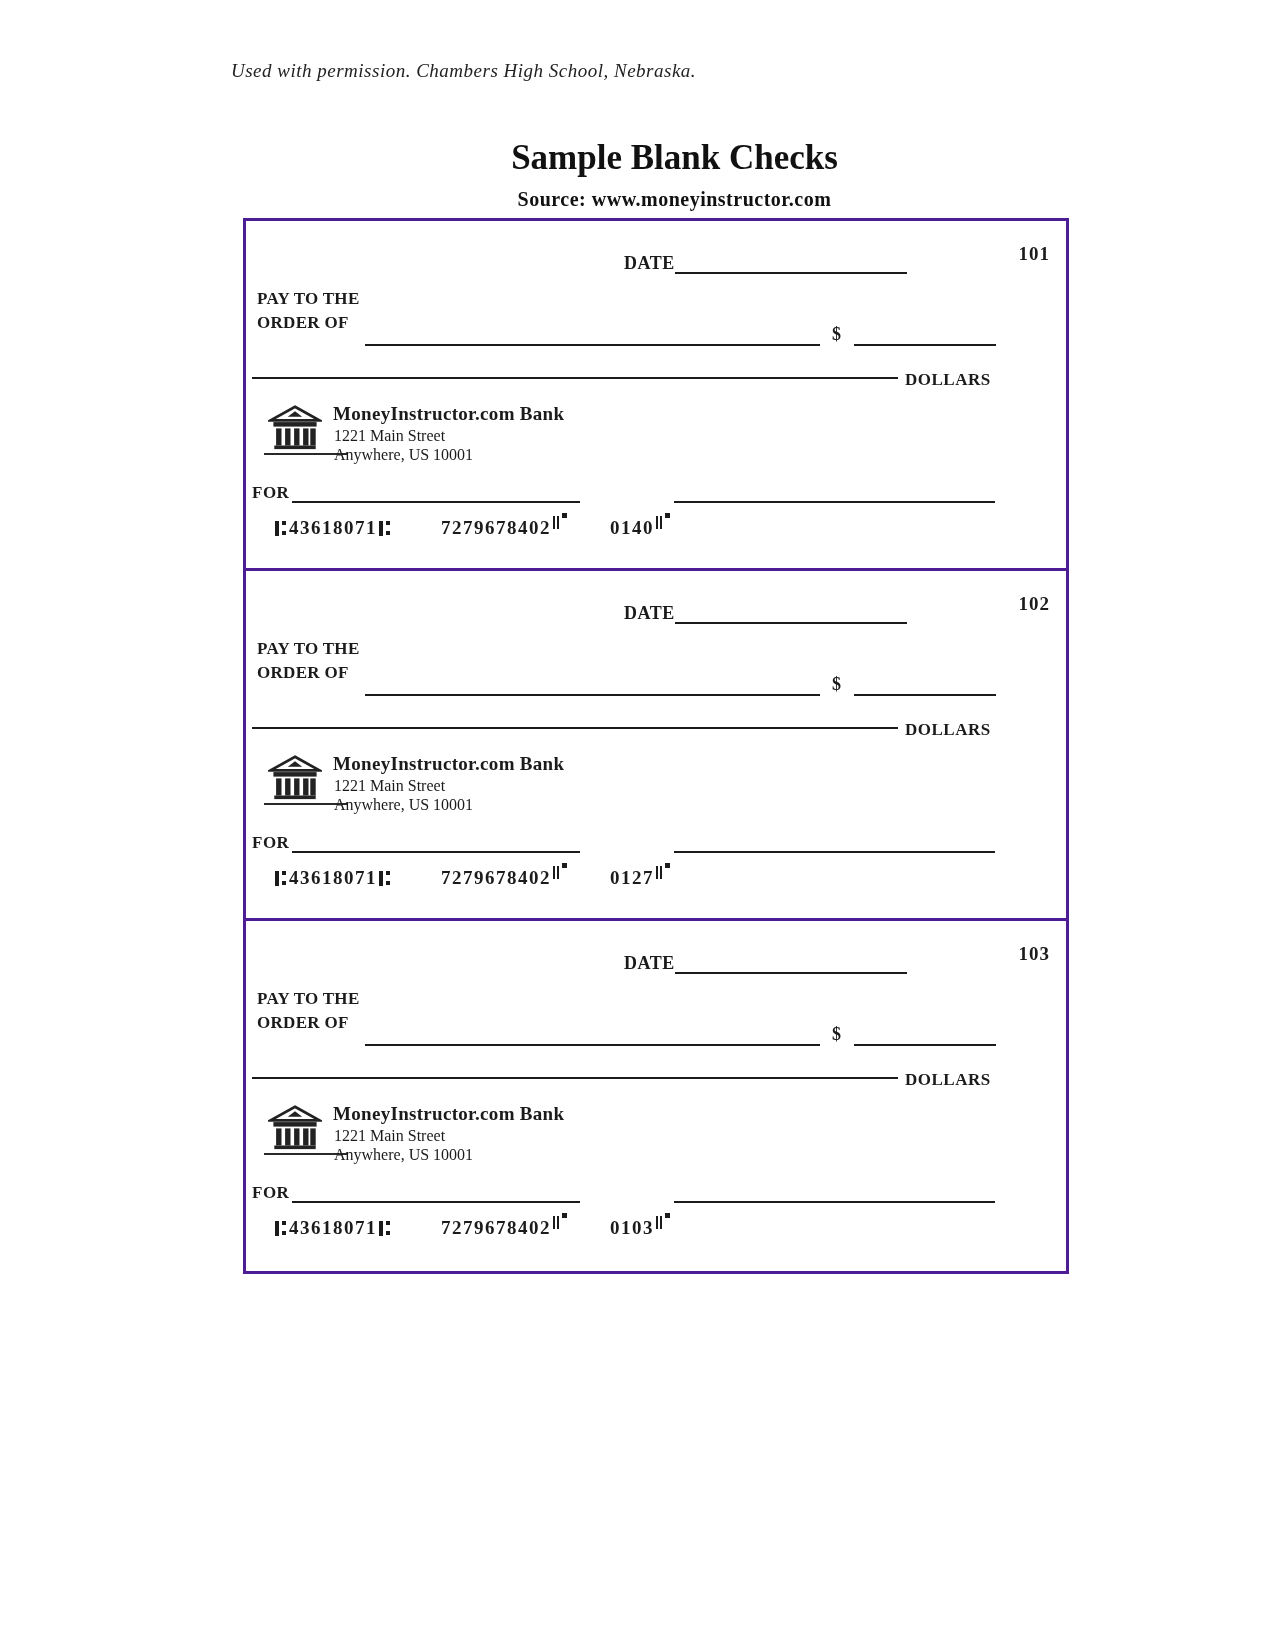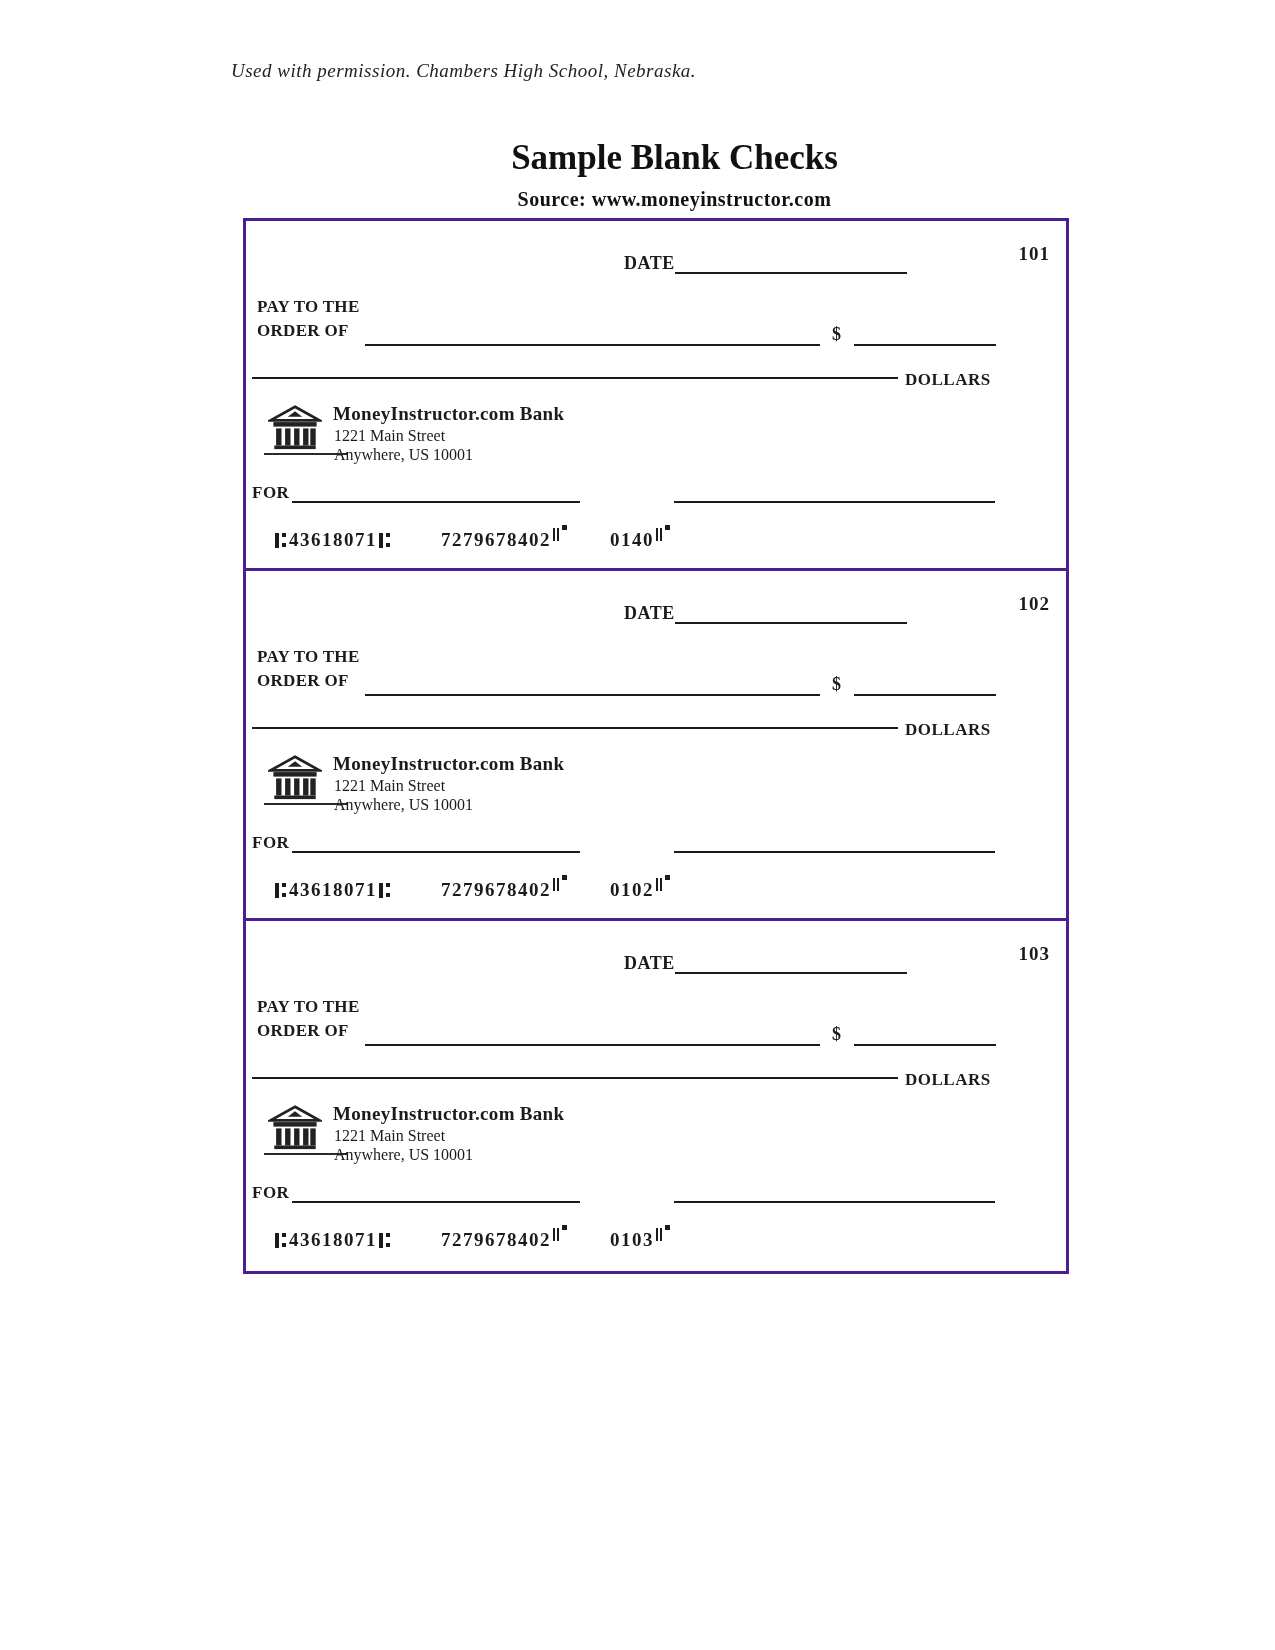--- a/index.html
+++ b/index.html
@@ -51,7 +51,7 @@
   .date-line { width:232px; }
 
   .payto-block {
-    position:absolute; left:11px; top:74px;
+    position:absolute; left:11px; top:66px;
     font-size:17px; font-weight:bold; line-height:24px; letter-spacing:0.3px;
   }
   .payee-line  { position:absolute; left:119px; top:105px; width:455px; }

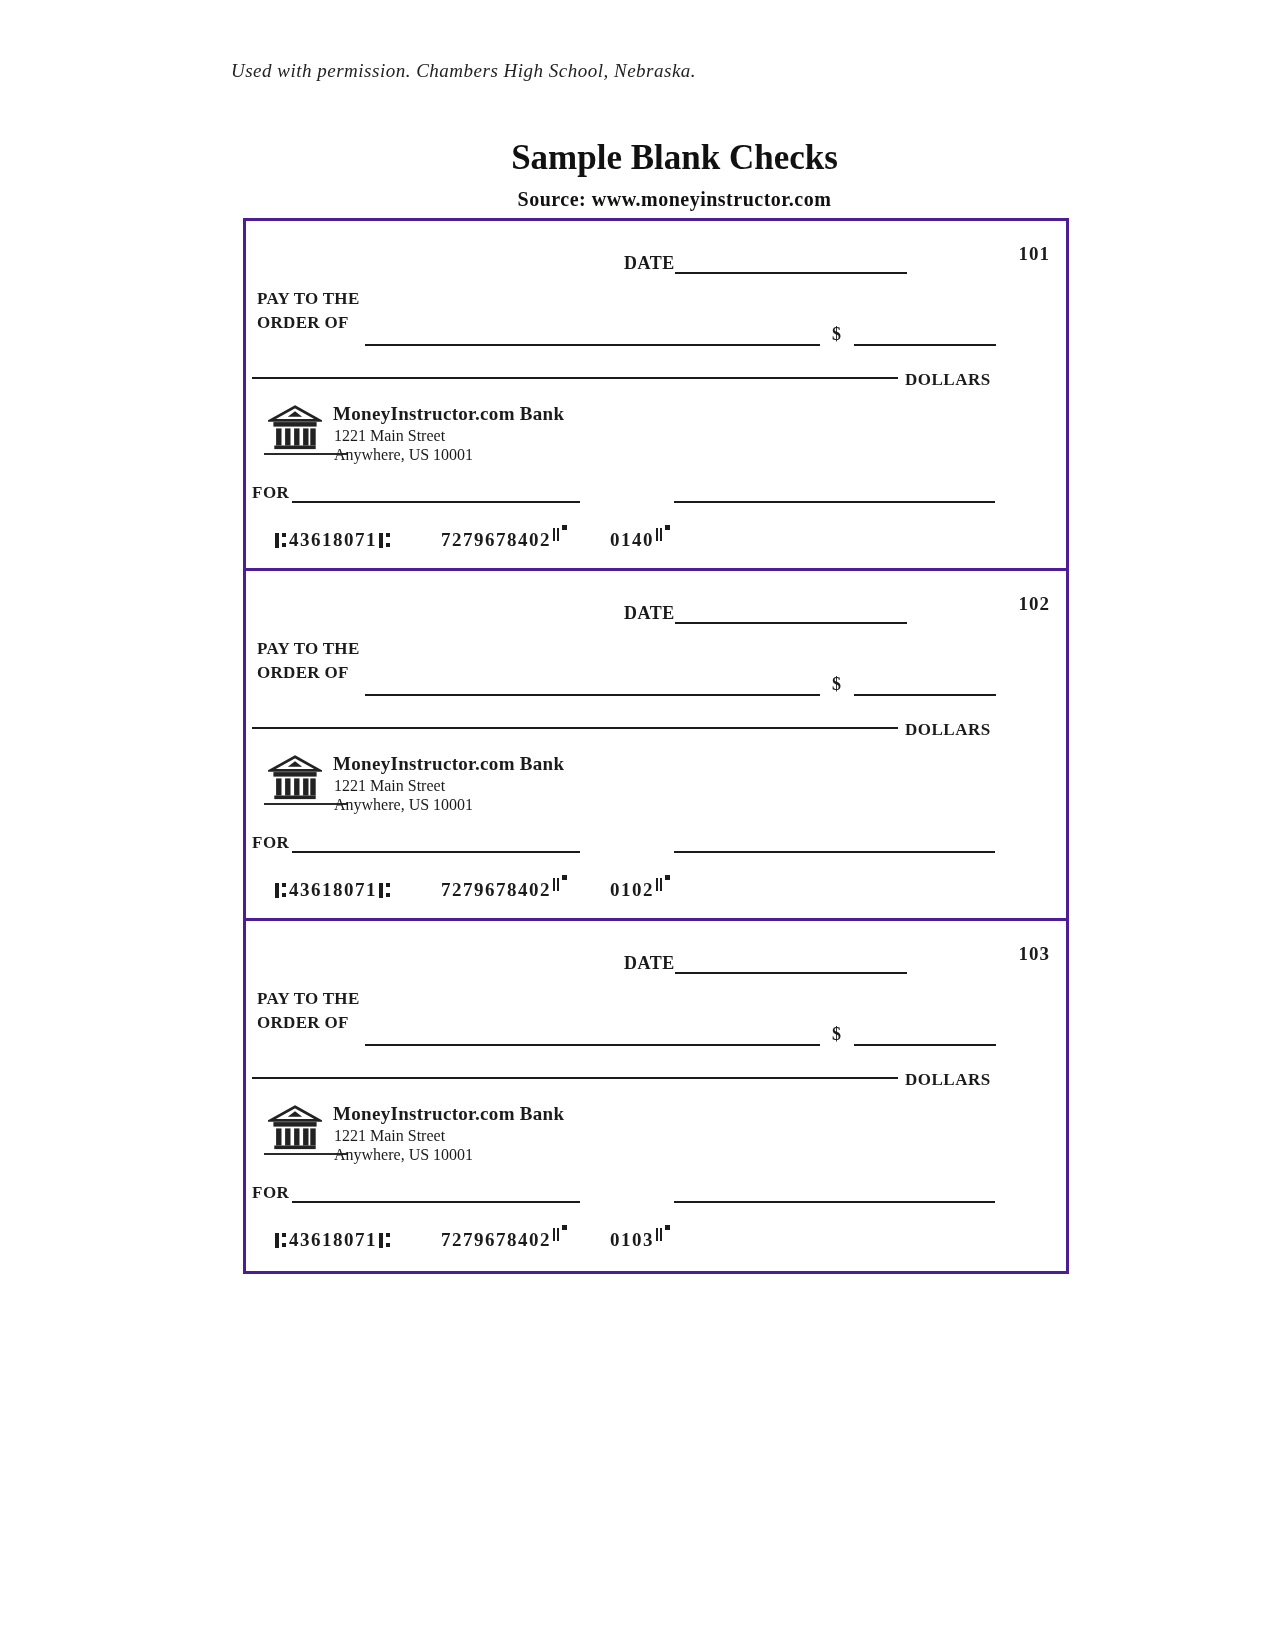--- a/index.html
+++ b/index.html
@@ -91,7 +91,7 @@
   .signature-line { position:absolute; left:428px; top:262px; width:321px; }
 
   .micr-row {
-    position:absolute; left:27px; top:304px;
+    position:absolute; left:27px; top:292px;
     font-size:19px; font-weight:bold; letter-spacing:1.5px;
     display:flex; align-items:flex-end; height:26px;
   }

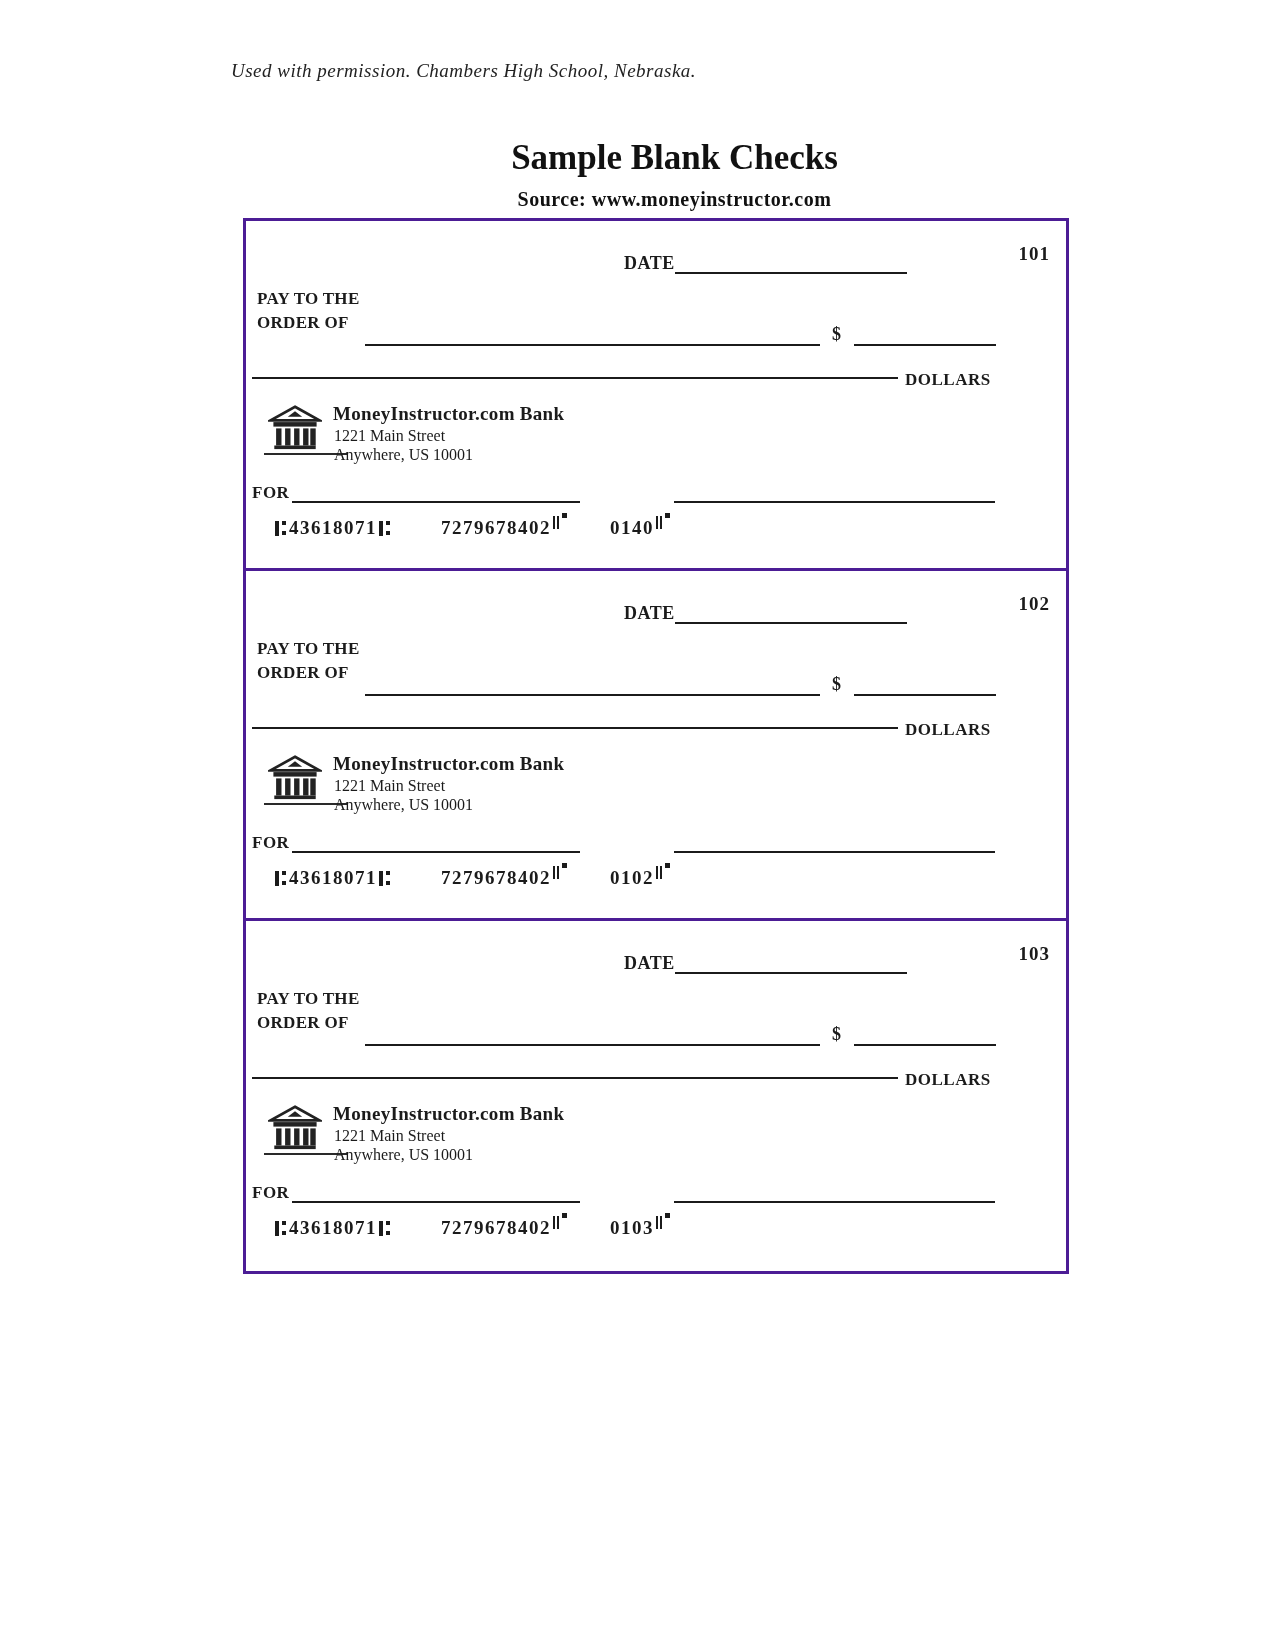--- a/index.html
+++ b/index.html
@@ -221,7 +221,7 @@
       <span class="micr-num">7279678402</span>
       <span class="micr-sym sym-onus"></span>
       <span class="micr-gap-b"></span>
-      <span class="micr-num">0102</span>
+      <span class="micr-num">0127</span>
       <span class="micr-sym sym-onus"></span>
     </div>
   </div>

